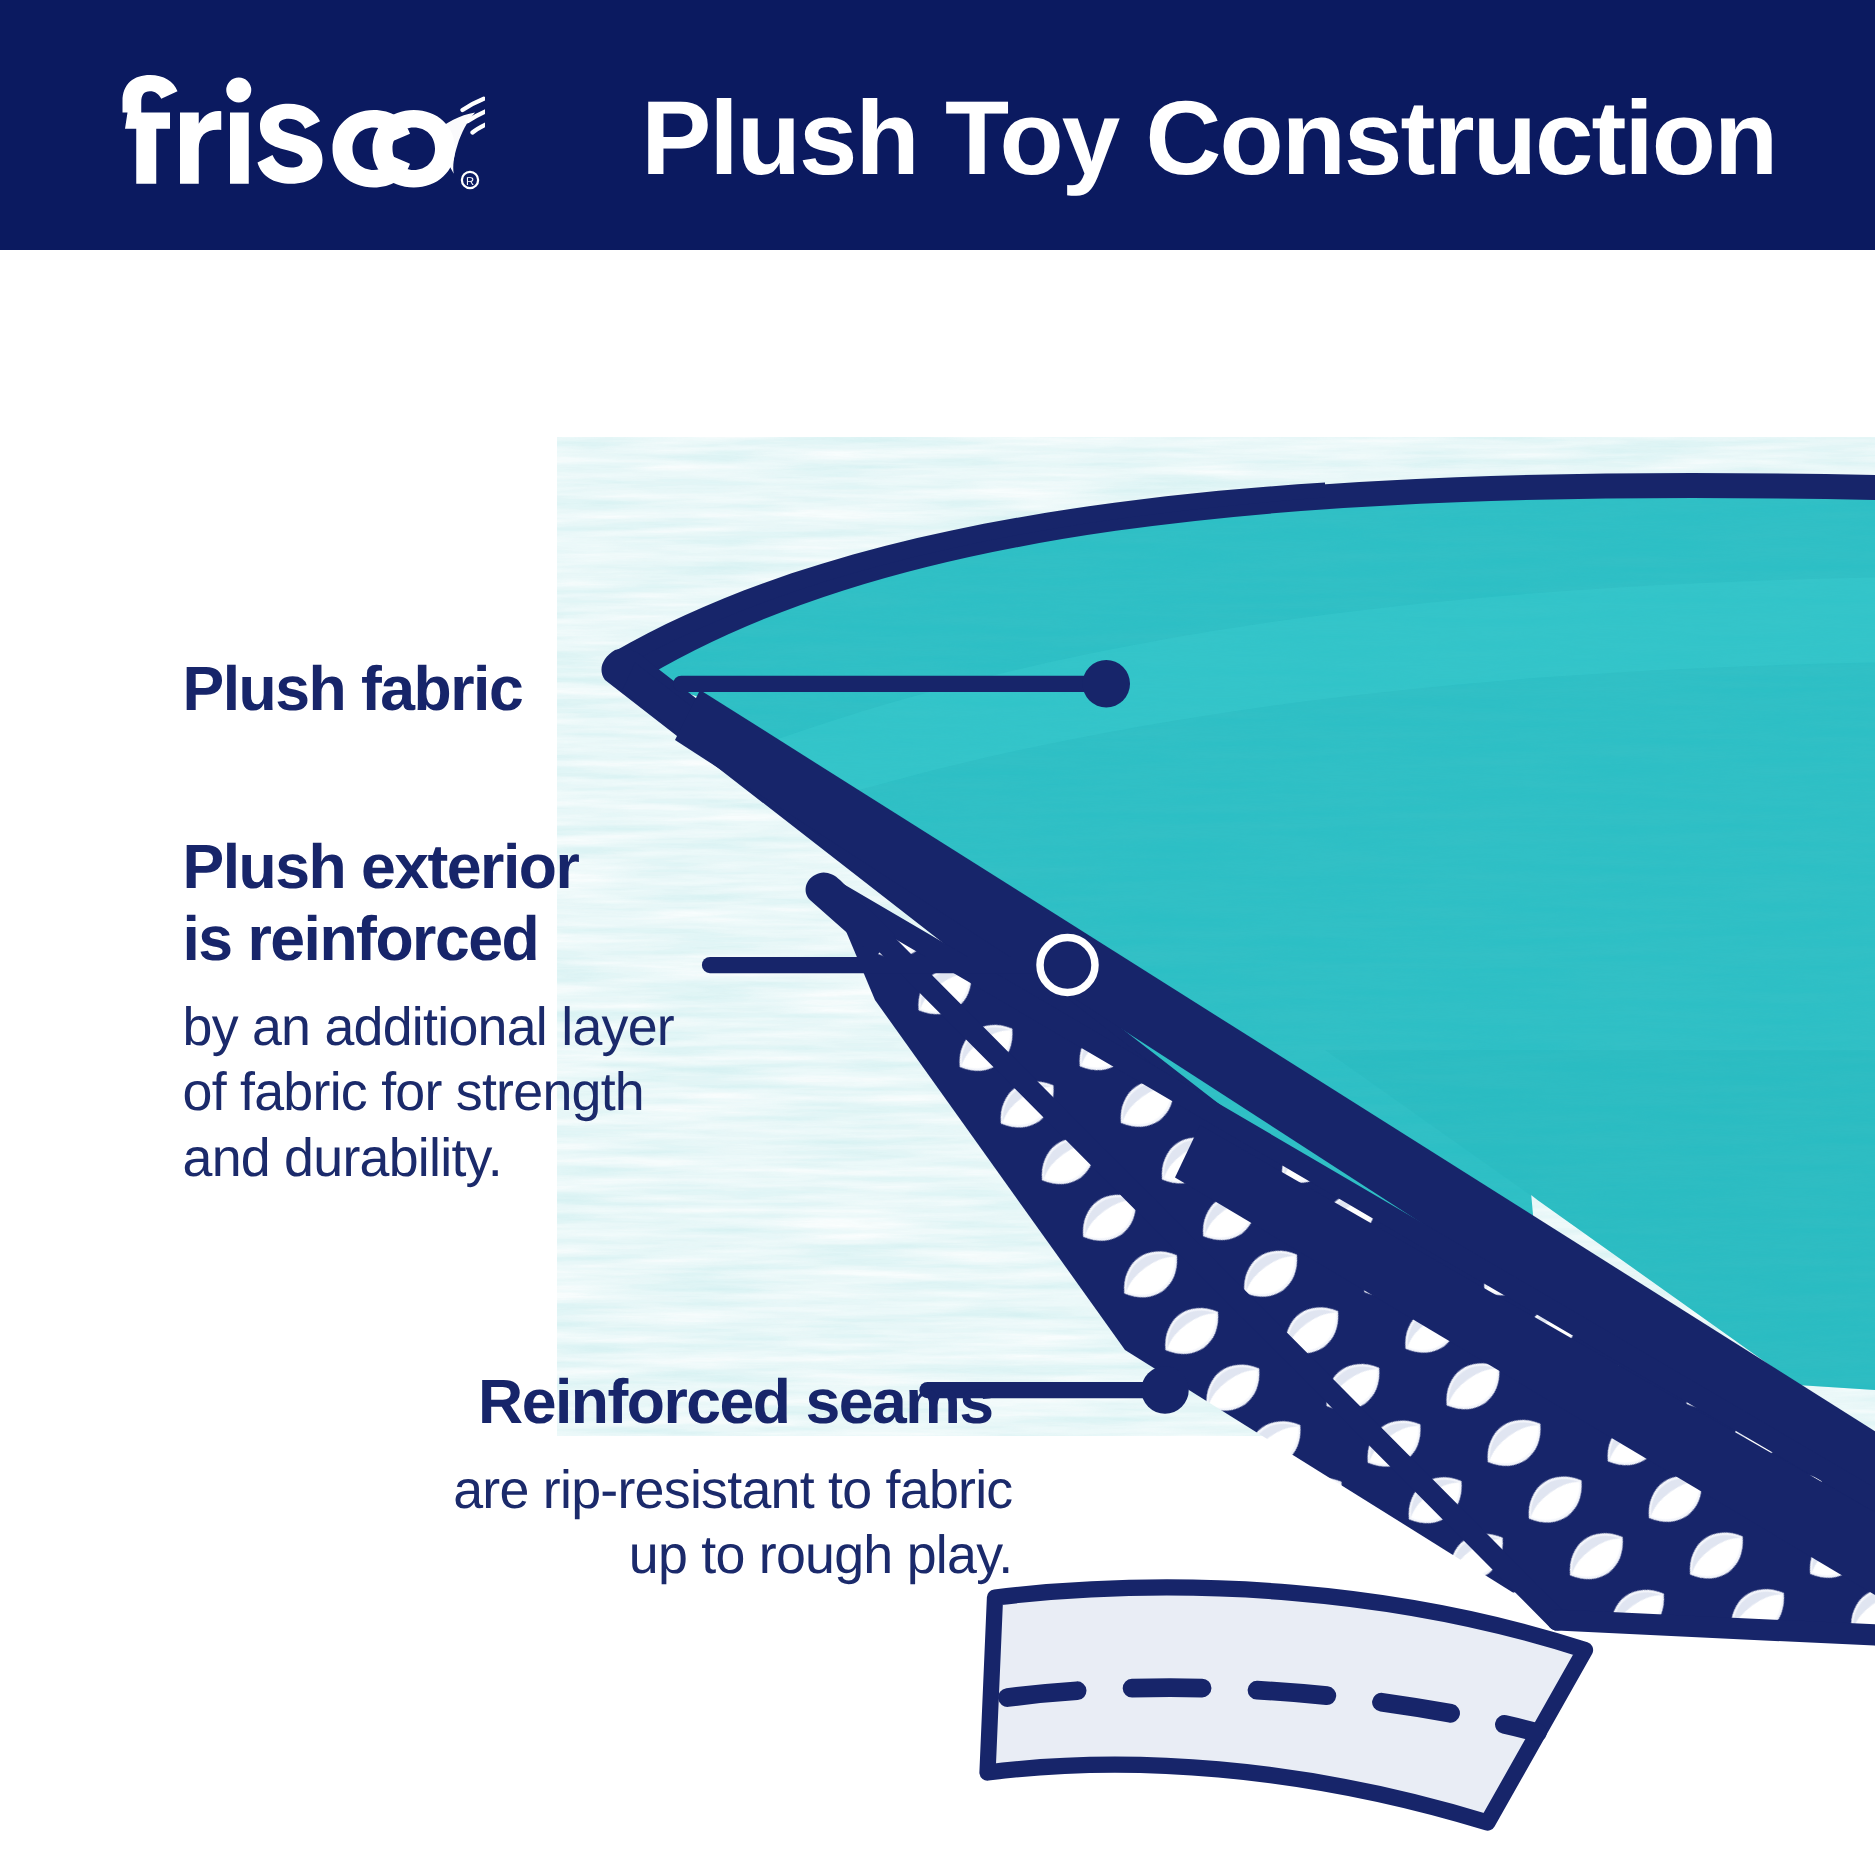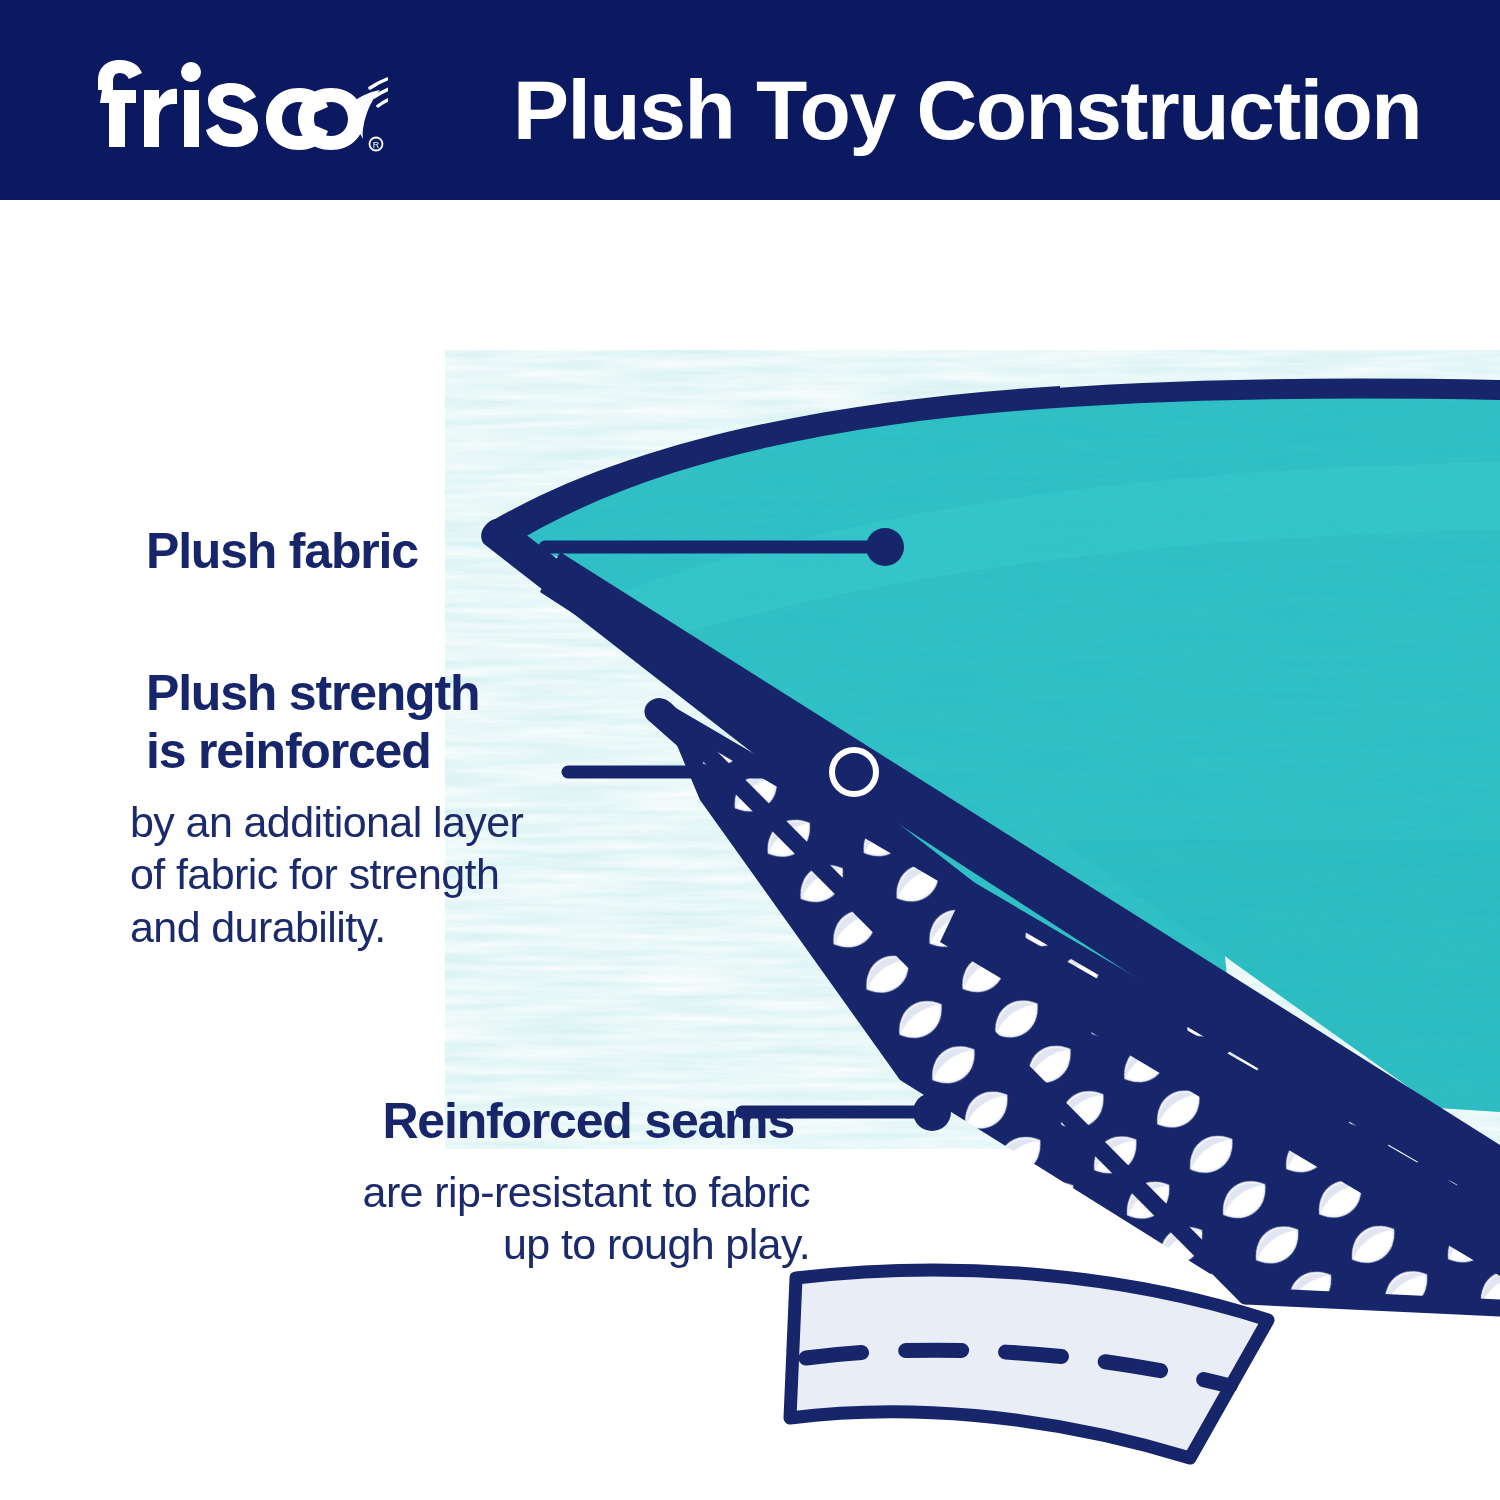--- a/index.html
+++ b/index.html
@@ -278,7 +278,7 @@
   </div>
 
   <div class="callout" id="callout-plush-exterior">
-    <p class="callout-heading">Plush strength
+    <p class="callout-heading">Plush exterior
 is reinforced</p>
     <p class="callout-body">by an additional layer
 of fabric for strength

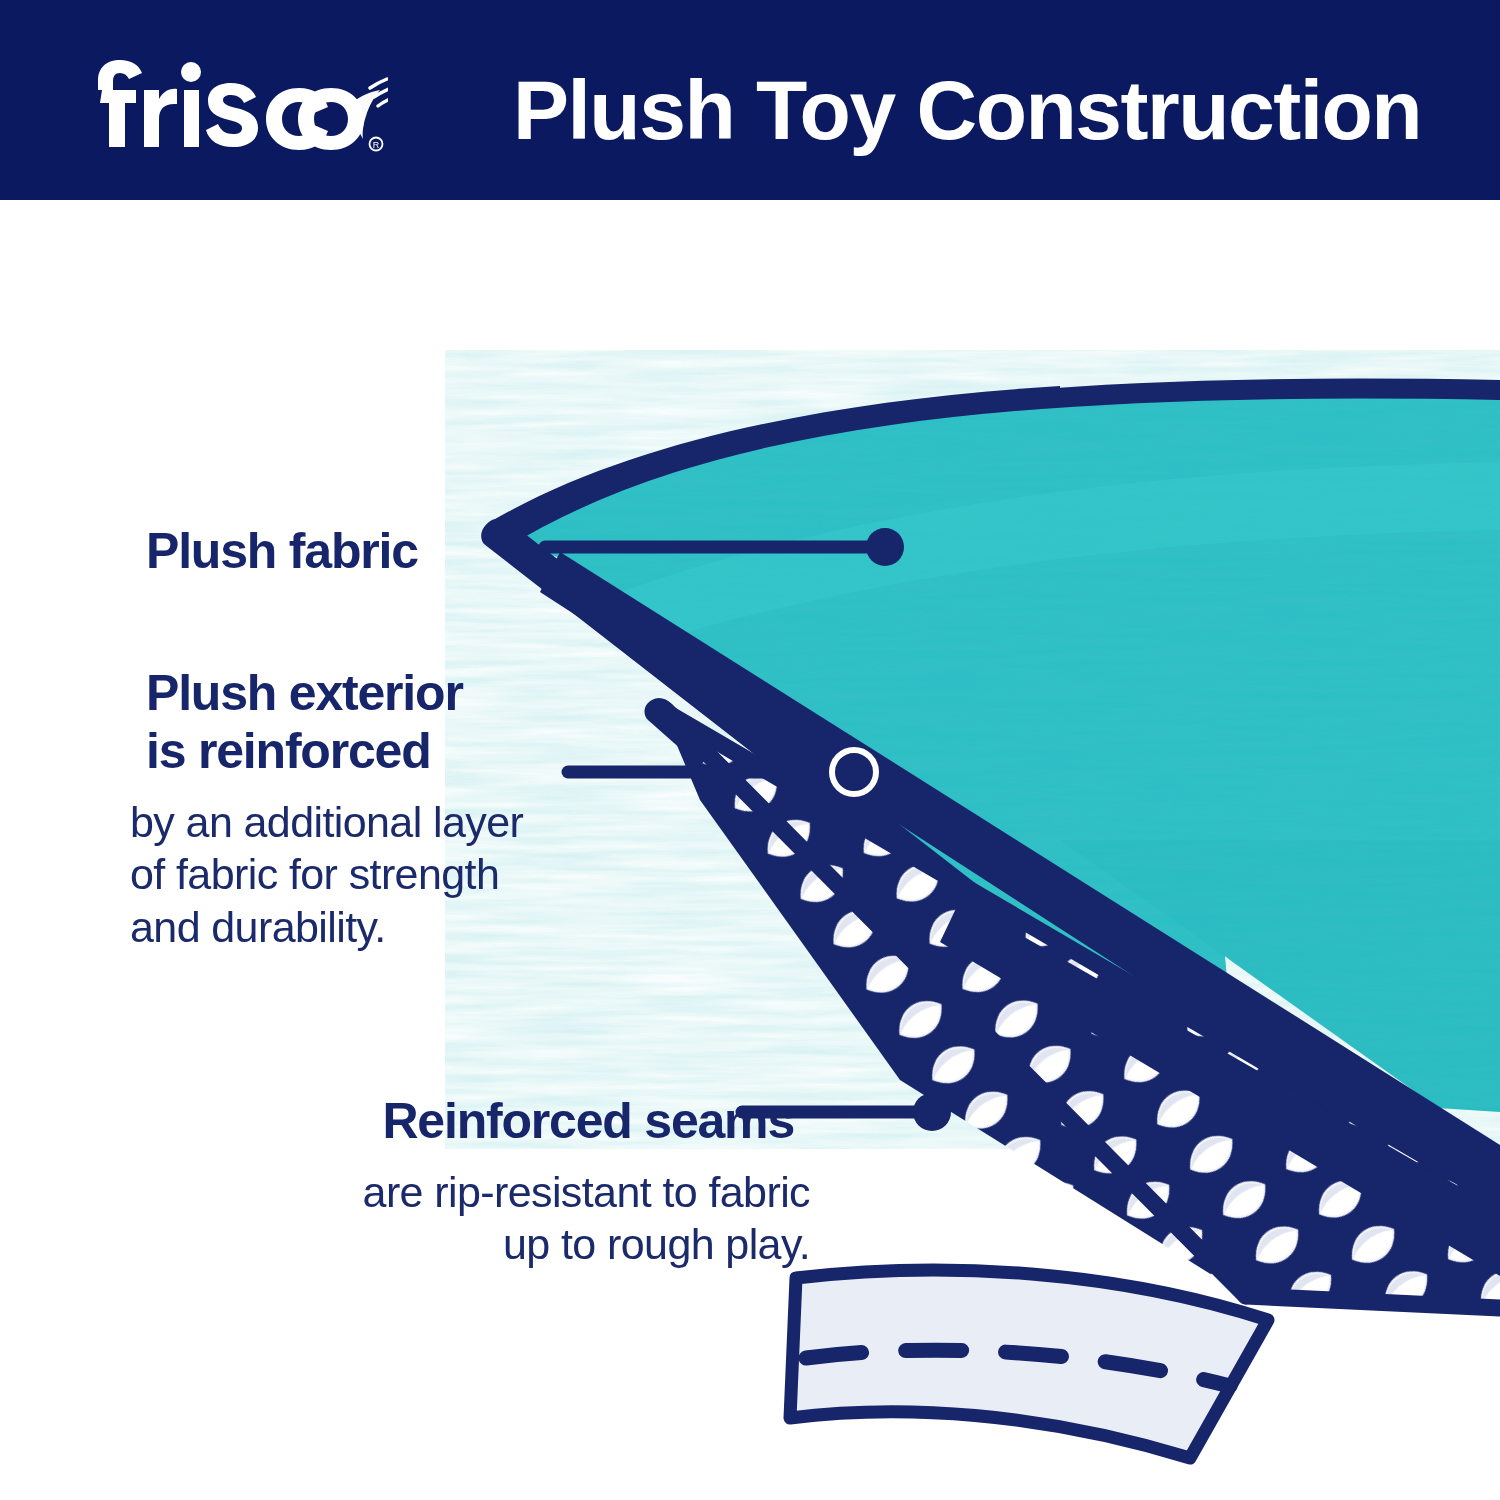--- a/index.html
+++ b/index.html
@@ -80,7 +80,7 @@
     line-height: 1.22;
     letter-spacing: -0.6px;
     color: #1b2a6b;
-    margin: 6px 0 0 0;
+    margin: 6px 0 0 16px;
     white-space: pre-line;
   }
 

